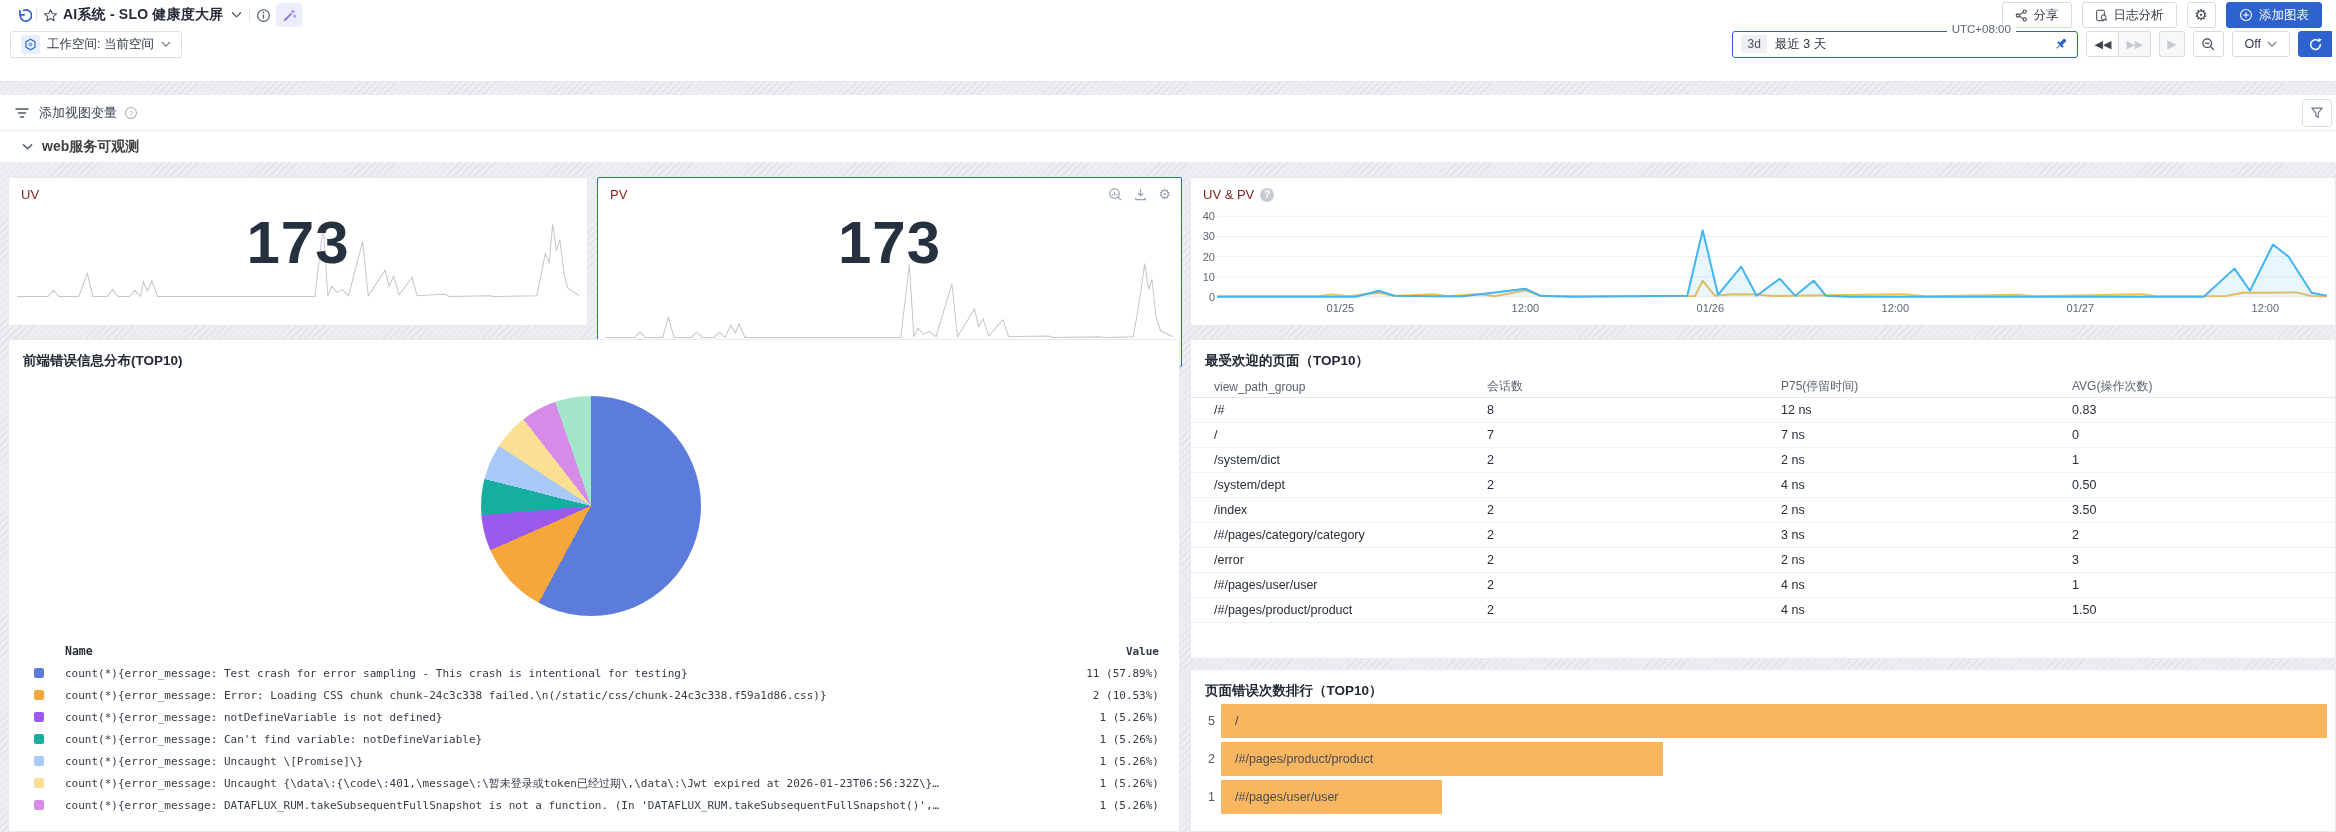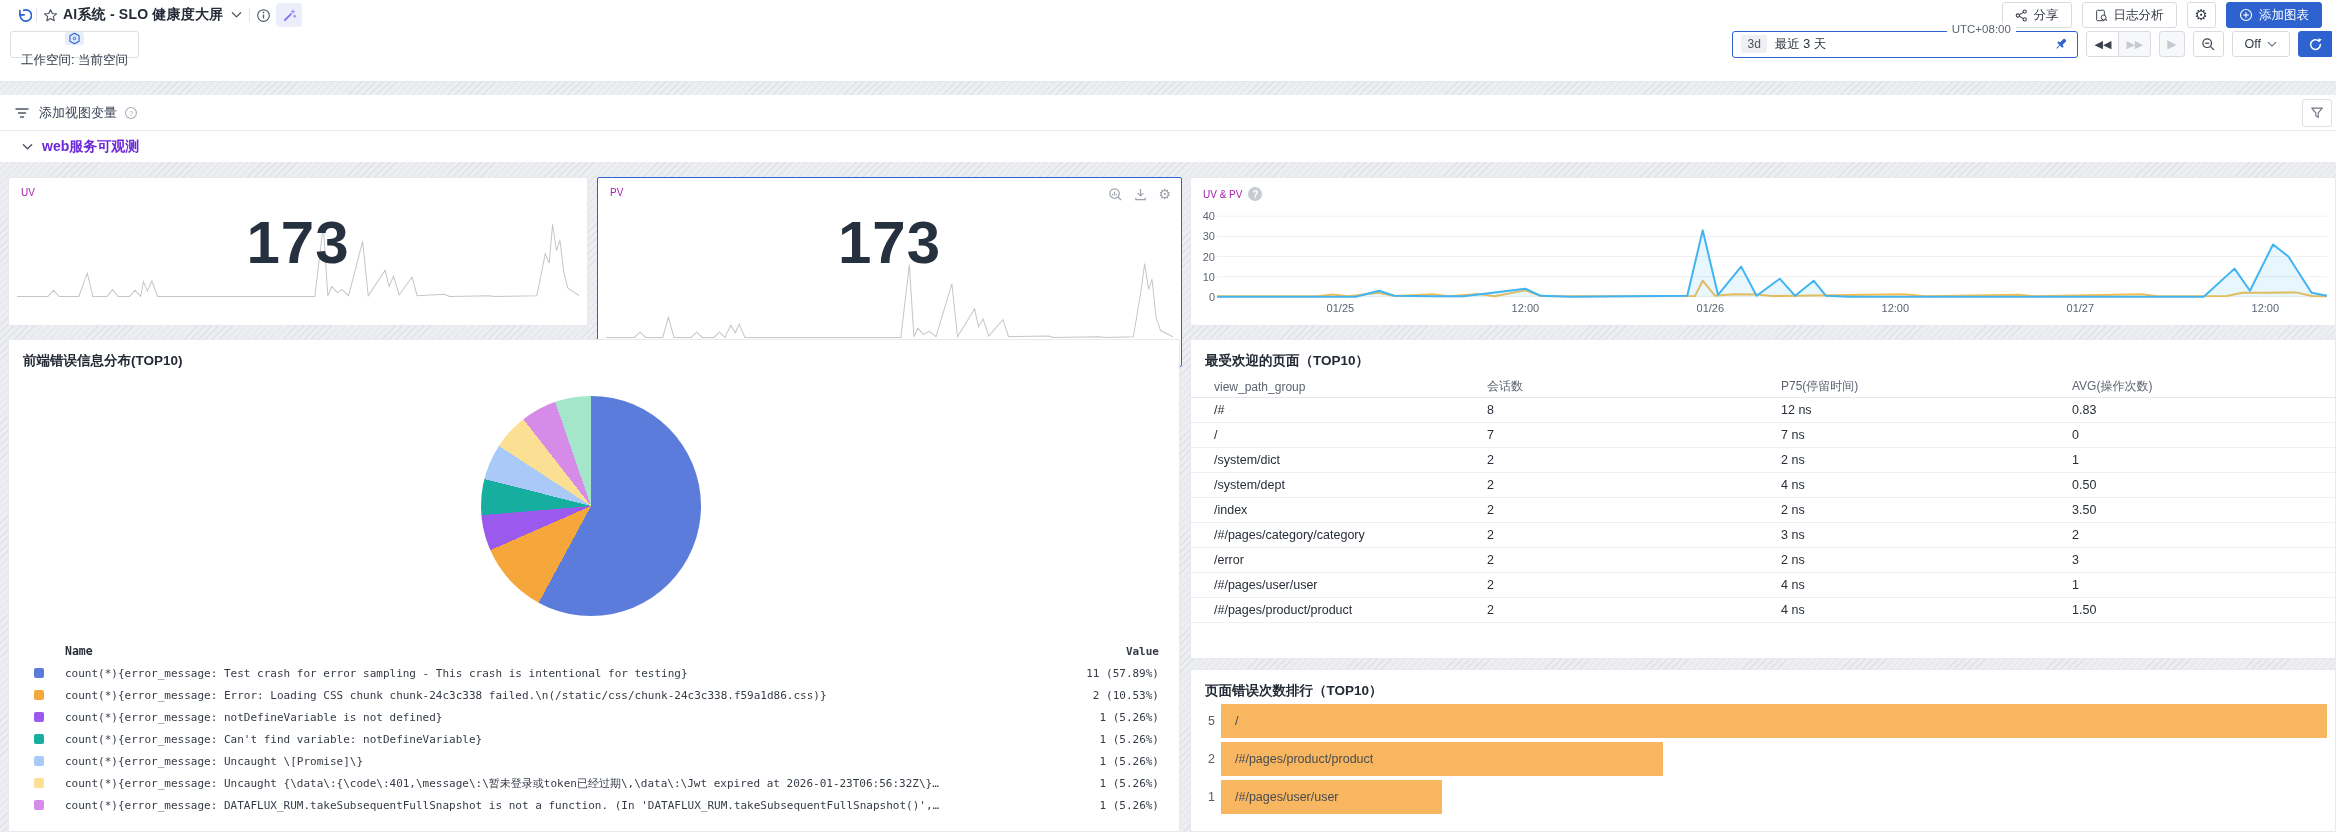--- a/index.html
+++ b/index.html
@@ -21,7 +21,7 @@
   .btn.square { padding:0 7px; }
   .btn.primary { background:#2d62cf; border-color:#2d62cf; color:#fff; font-weight:500; }
   .wand-wrap { background:#eceefb; border-radius:4px; }
-  .ws-btn { display:inline-flex; align-items:center; gap:7px; height:27px; padding:0 10px; border:1px solid #dcdfe5; border-radius:3px; background:#fff; font-size:12.5px; color:#323a46; cursor:pointer;flex-direction:column; }
+  .ws-btn { display:inline-flex; align-items:center; gap:7px; height:27px; padding:0 10px; border:1px solid #dcdfe5; border-radius:3px; background:#fff; font-size:12.5px; color:#323a46; cursor:pointer; }
   .ws-ico { width:19px; height:19px; background:#e7eefb; border-radius:3px; display:flex; align-items:center; justify-content:center; }
 
   .time-box { position:relative; display:flex; align-items:center; gap:8px; width:346px; height:27px; border:1.5px solid #2d62cf; border-radius:3px; background:#fff; padding:0 8px; cursor:pointer; }

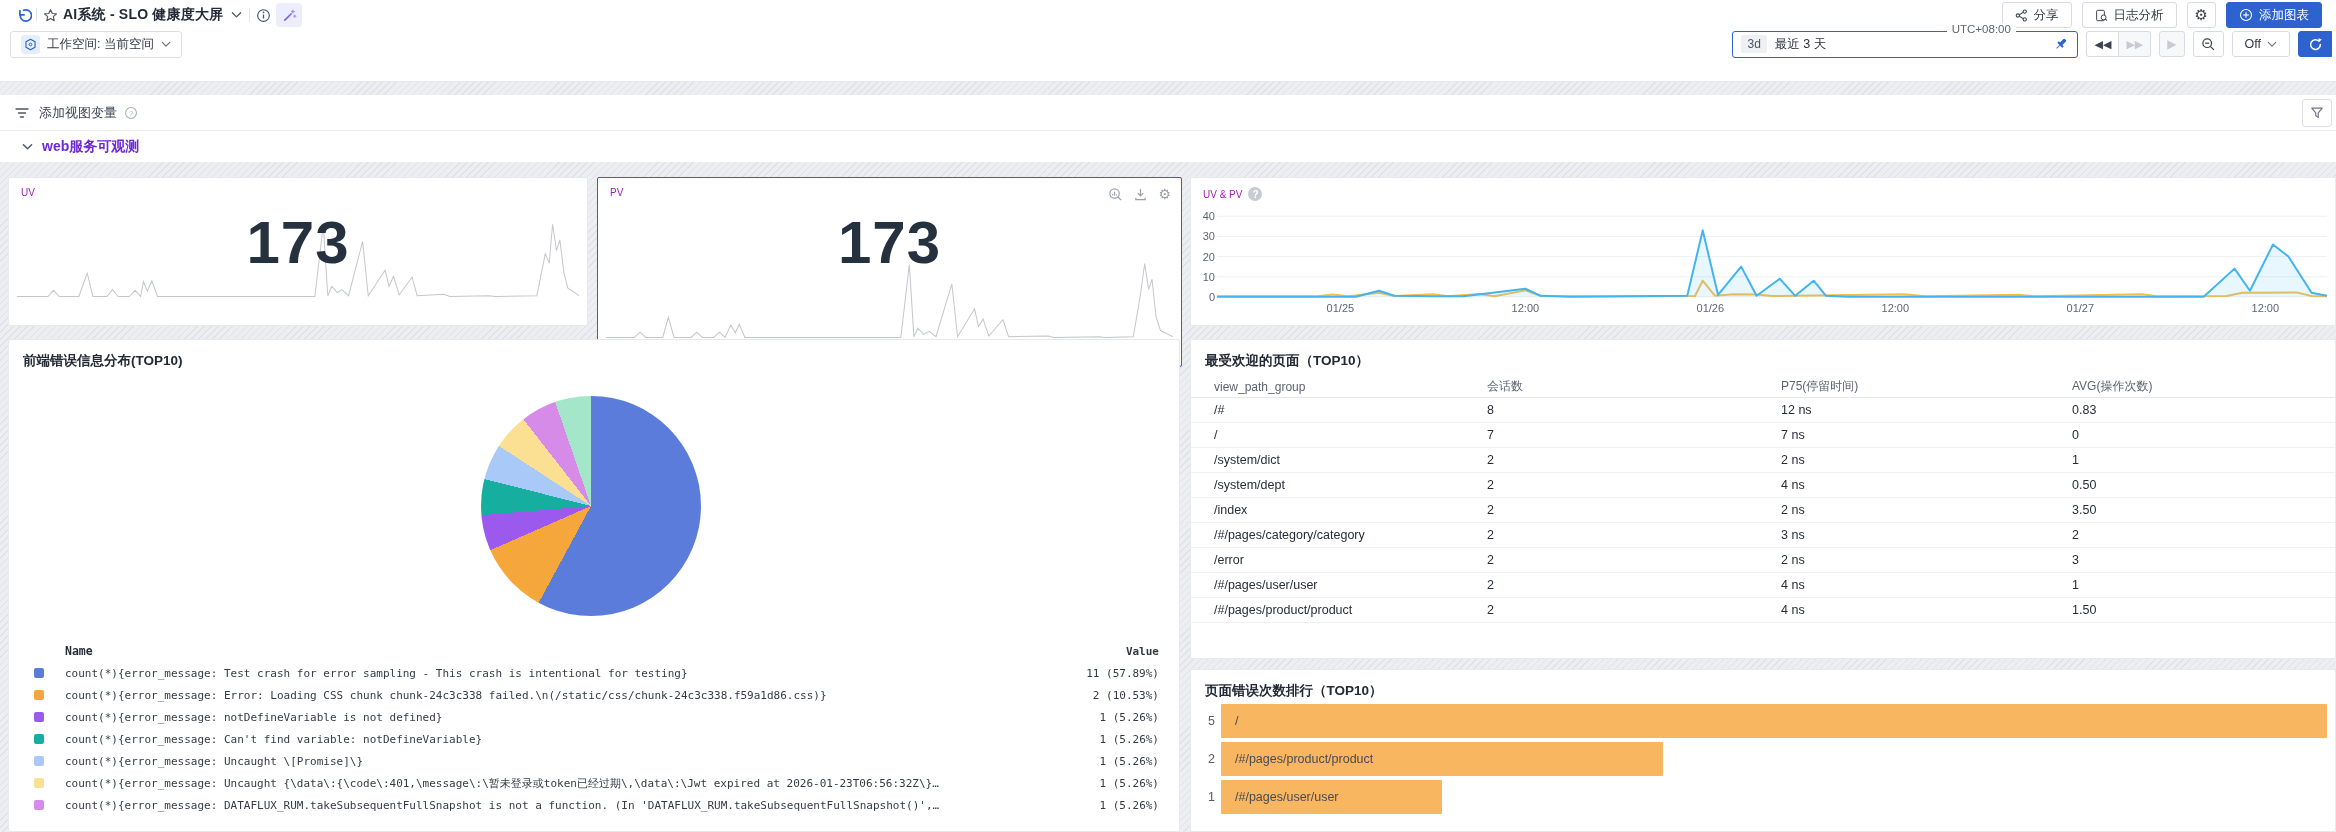--- a/index.html
+++ b/index.html
@@ -49,7 +49,7 @@
 
   
   #sectionbar { height:31px; background:#fff; display:flex; align-items:center; padding-left:22px; gap:9px; cursor:pointer; }
-  #sectionbar .stitle { font-size:14px; font-weight:700; color:#6d28d9; }
+  #sectionbar .stitle { font-size:14px; font-weight:700; color:#404040; }
 
   
   #canvas { position:relative; height:670px; }

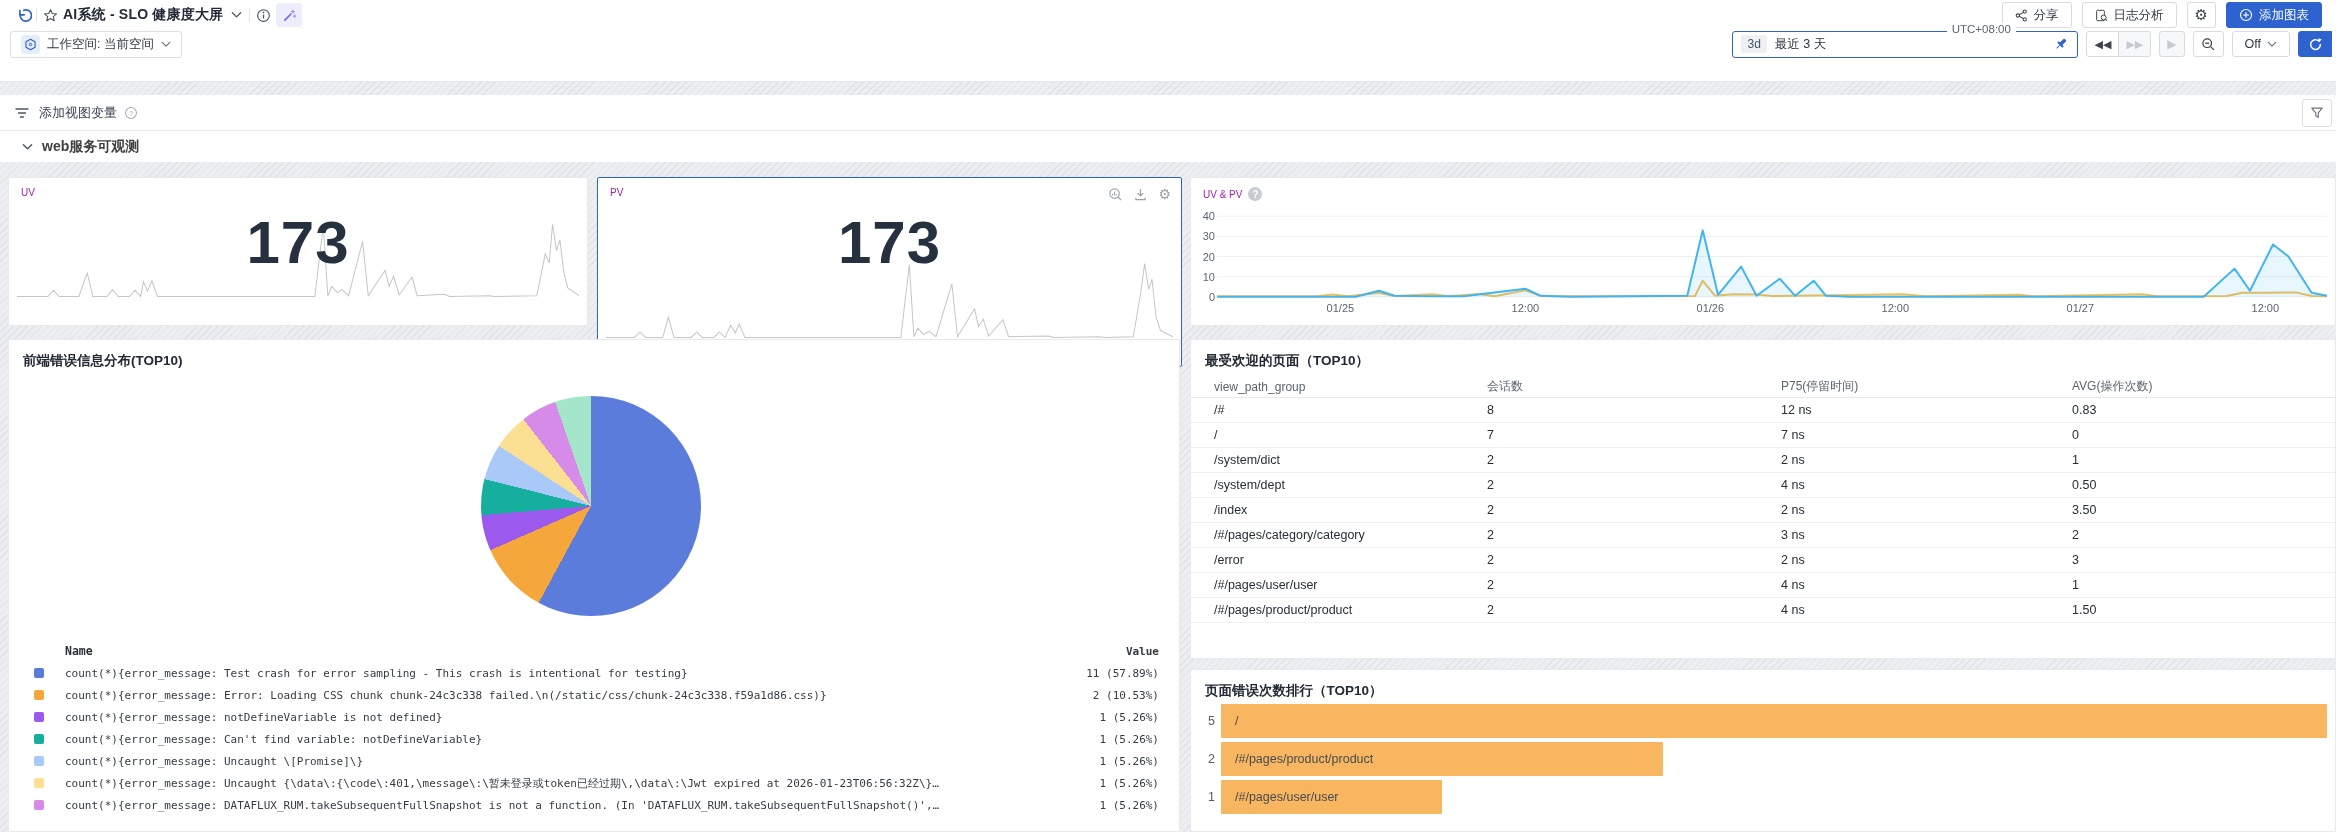--- a/index.html
+++ b/index.html
@@ -54,7 +54,7 @@
   
   #canvas { position:relative; height:670px; }
   .panel { position:absolute; background:#fff; border:1px solid #e7e9ed; border-radius:2px; overflow:hidden; }
-  .panel-title { font-size:10px; color:#a21caf; }
+  .panel-title { font-size:13px; color:#7f1d1d; }
   .panel-title.cn { font-weight:700; font-size:13.5px; color:#232a35; }
 
   

